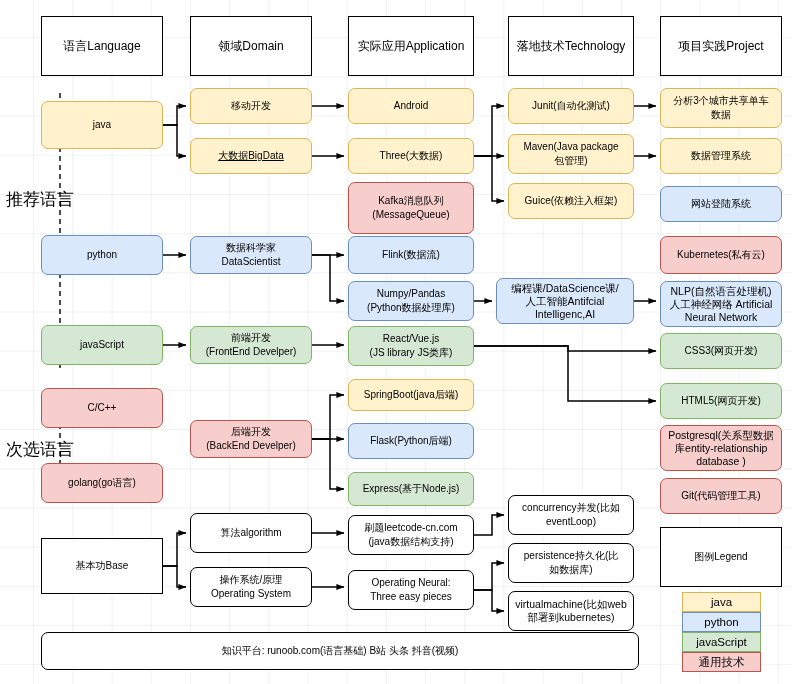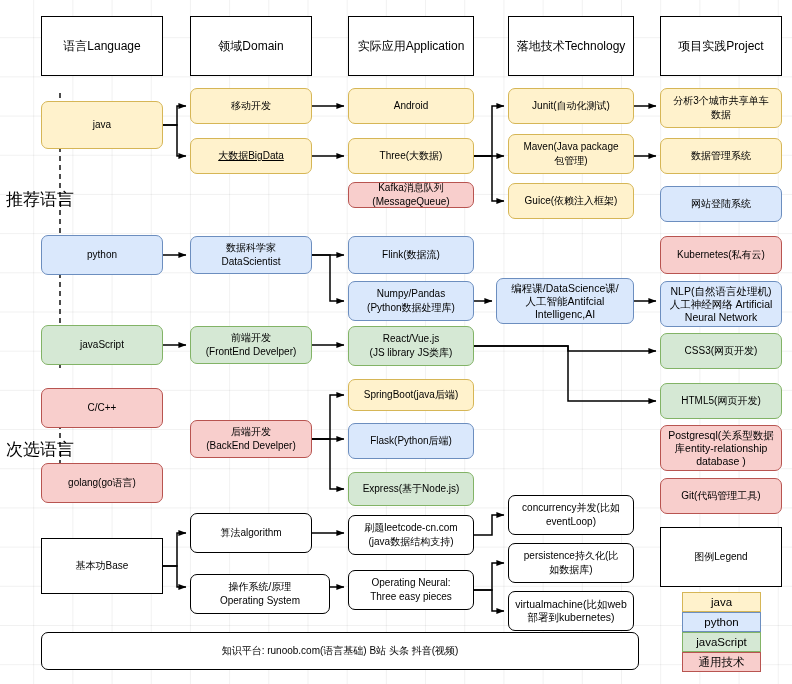--- a/index.html
+++ b/index.html
@@ -162,7 +162,7 @@
 
   <div class="node rnd yellow" style="left:348px;top:88px;width:126px;height:36px;"><span>Android</span></div>
   <div class="node rnd yellow" style="left:348px;top:138px;width:126px;height:36px;"><span>Three(大数据)</span></div>
-  <div class="node rnd red" style="left:348px;top:182px;width:126px;height:26px;"><span>Kafka消息队列
+  <div class="node rnd red" style="left:348px;top:182px;width:126px;height:52px;"><span>Kafka消息队列
 (MessageQueue)</span></div>
   <div class="node rnd blue" style="left:348px;top:236px;width:126px;height:38px;"><span>Flink(数据流)</span></div>
   <div class="node rnd blue" style="left:348px;top:281px;width:126px;height:40px;"><span>Numpy/Pandas

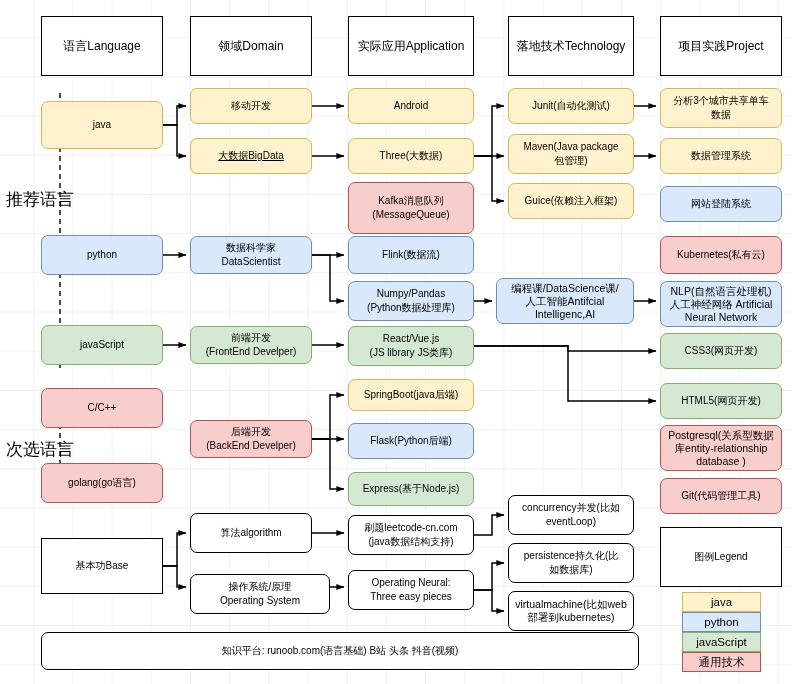--- a/index.html
+++ b/index.html
@@ -157,7 +157,7 @@
   <div class="node rnd red" style="left:190px;top:420px;width:122px;height:38px;"><span>后端开发
 (BackEnd Develper)</span></div>
   <div class="node rnd plain" style="left:190px;top:513px;width:122px;height:40px;"><span>算法algorithm</span></div>
-  <div class="node rnd plain" style="left:190px;top:567px;width:140px;height:40px;margin-top:7px;"><span>操作系统/原理
+  <div class="node rnd plain" style="left:190px;top:567px;width:122px;height:40px;"><span>操作系统/原理
 Operating System</span></div>
 
   <div class="node rnd yellow" style="left:348px;top:88px;width:126px;height:36px;"><span>Android</span></div>

